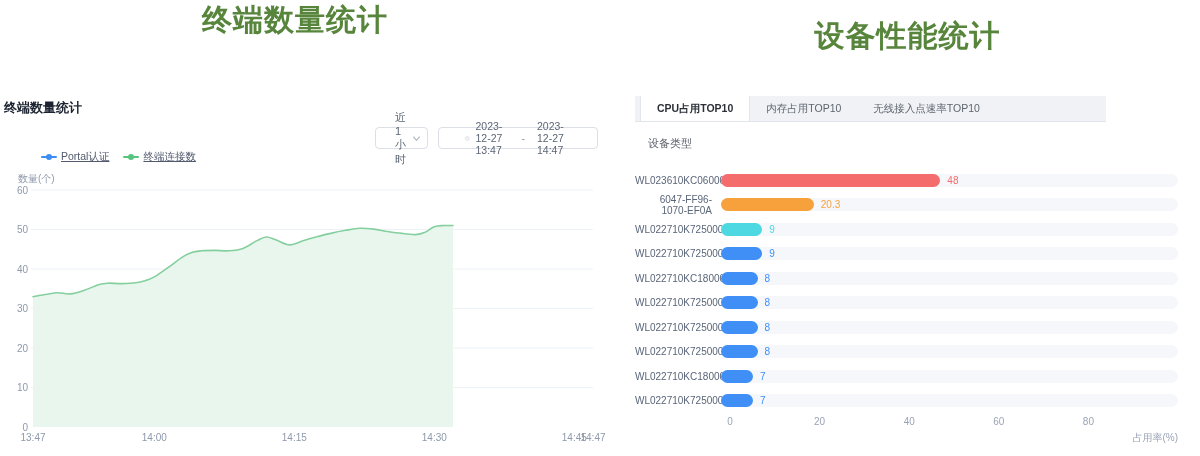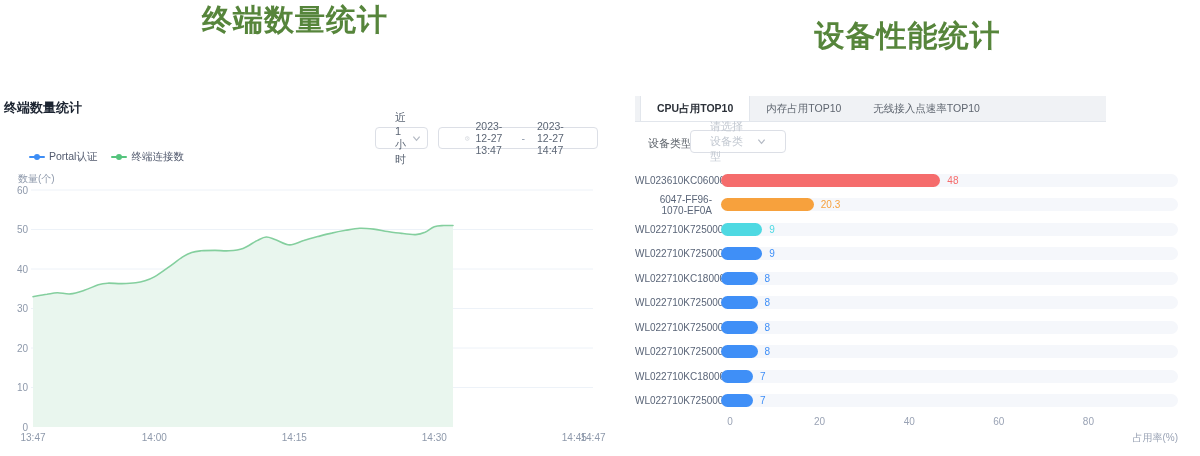--- a/index.html
+++ b/index.html
@@ -132,12 +132,6 @@
 
   <div class="abs filter-label" style="left:648px; top:136px;">设备类型</div>
 
-  <div class="abs select-box" style="left:690px; top:130px; width:96px; height:23px;">
-    <span class="placeholder">请选择设备类型</span>
-    <svg class="chev" viewBox="0 0 10 10">
-      <path d="M1.5 3 L5 7 L8.5 3" fill="none" stroke="#b4bac4" stroke-width="1.4"></path>
-    </svg>
-  </div>
 
   <div class="bar-chart" id="barChart" style="left:635px; top:168px; width:543px; height:288px;">
       <div class="bar-row">

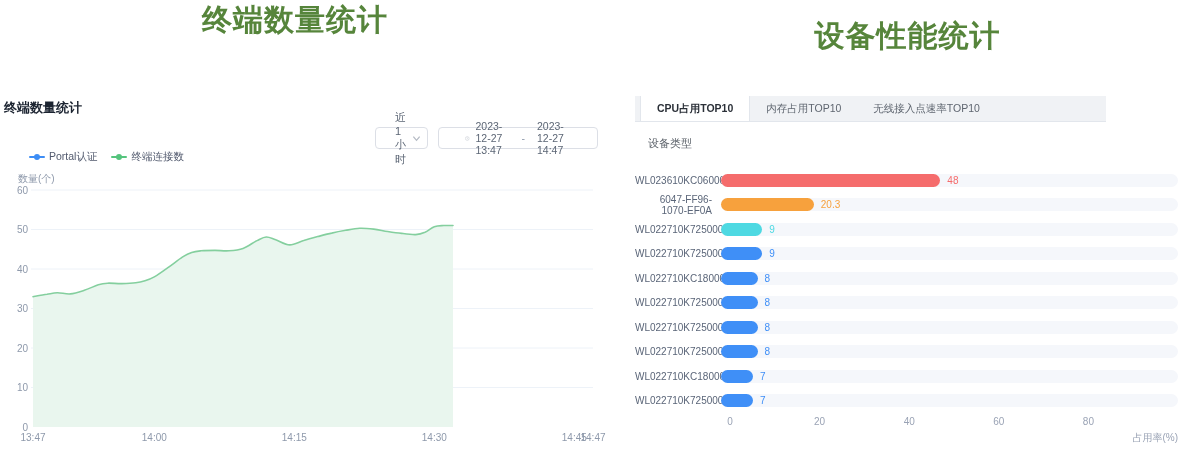--- a/index.html
+++ b/index.html
@@ -81,7 +81,7 @@
     <span>2023-12-27 14:47</span>
   </div>
 
-  <div class="abs legend" style="left:29px; top:150px;" id="legend">
+  <div class="abs legend" style="left:41px; top:150px;text-decoration:underline;" id="legend">
       <span class="legend-item">
         <span class="legend-marker">
           <span class="lm-line" style="background:#3d8df5"></span>

